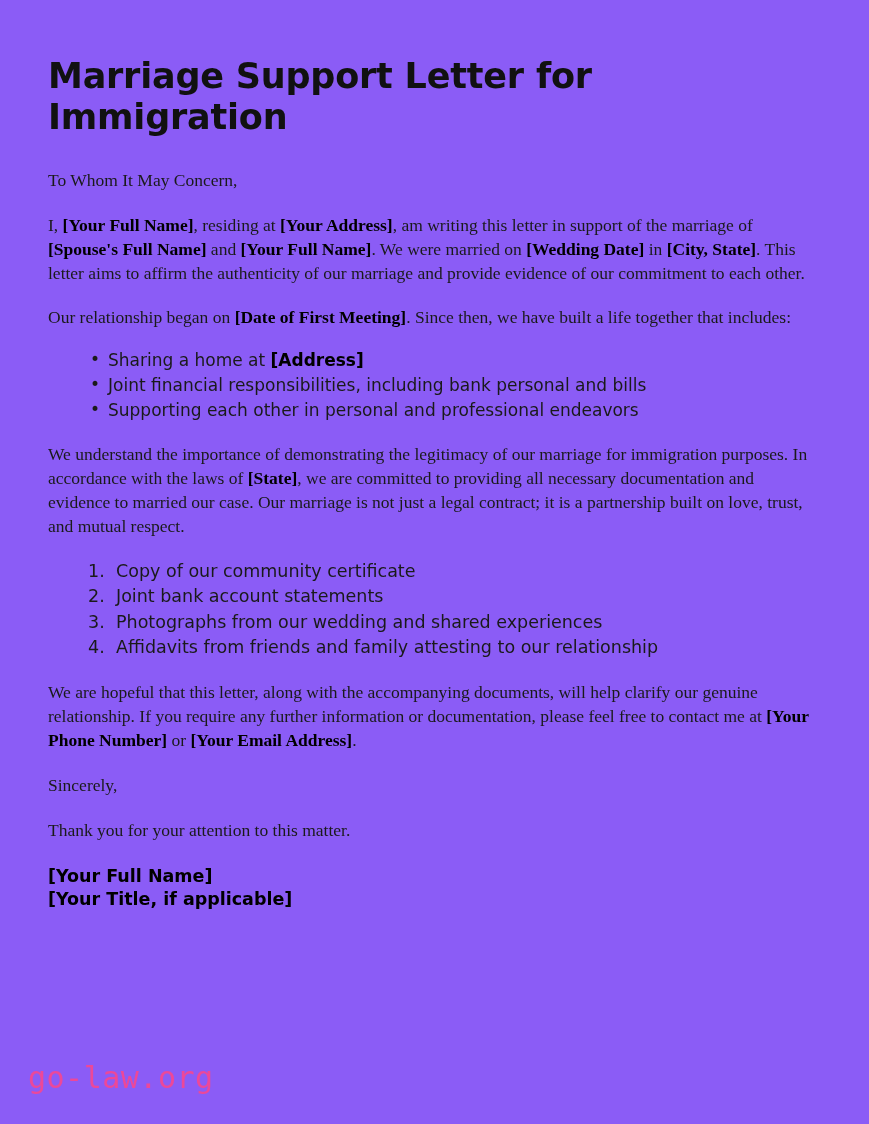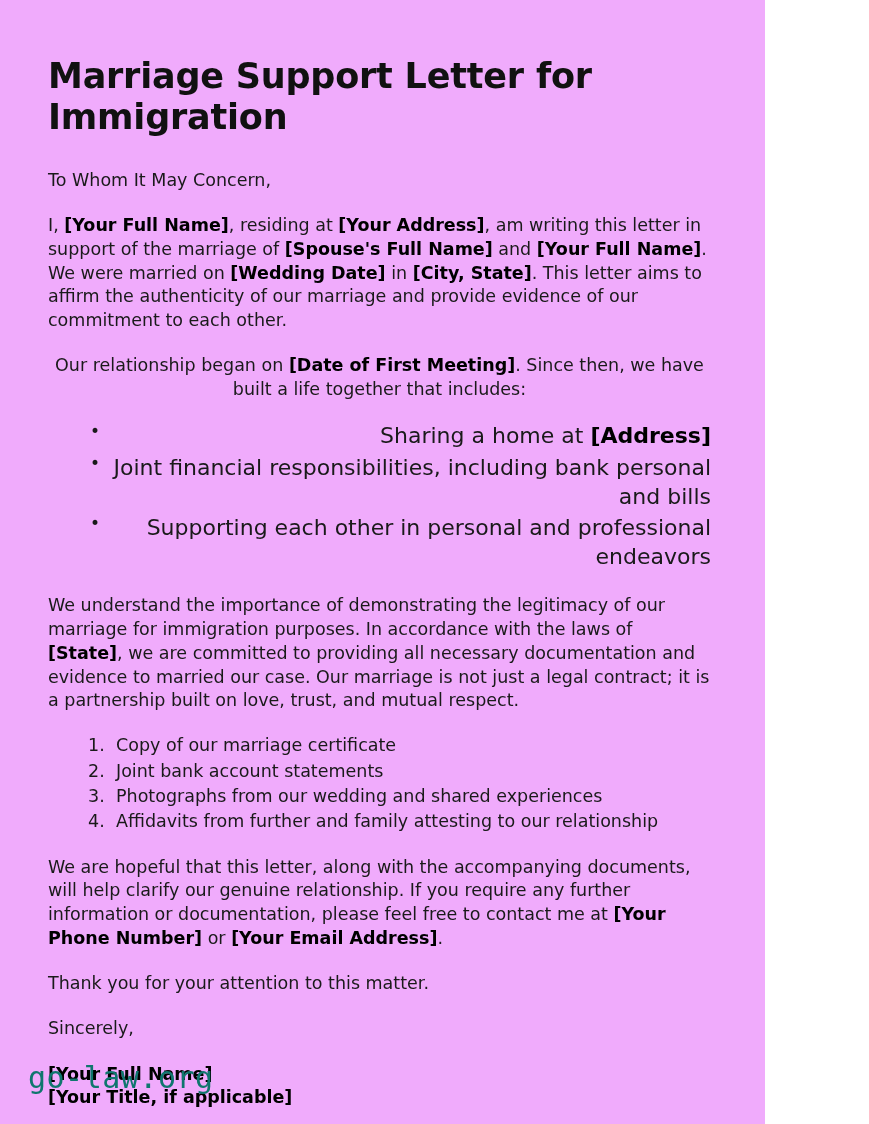--- a/index.html
+++ b/index.html
@@ -18,9 +18,9 @@
   .page {
     position: absolute;
     left: 0; top: 0;
-    width: 765px;
+    width: 869px;
     height: 1124px;
-    background: #f0abfc;
+    background: #8b5cf6;
     box-sizing: border-box;
     padding: 56px 54px 0 48px;
   }

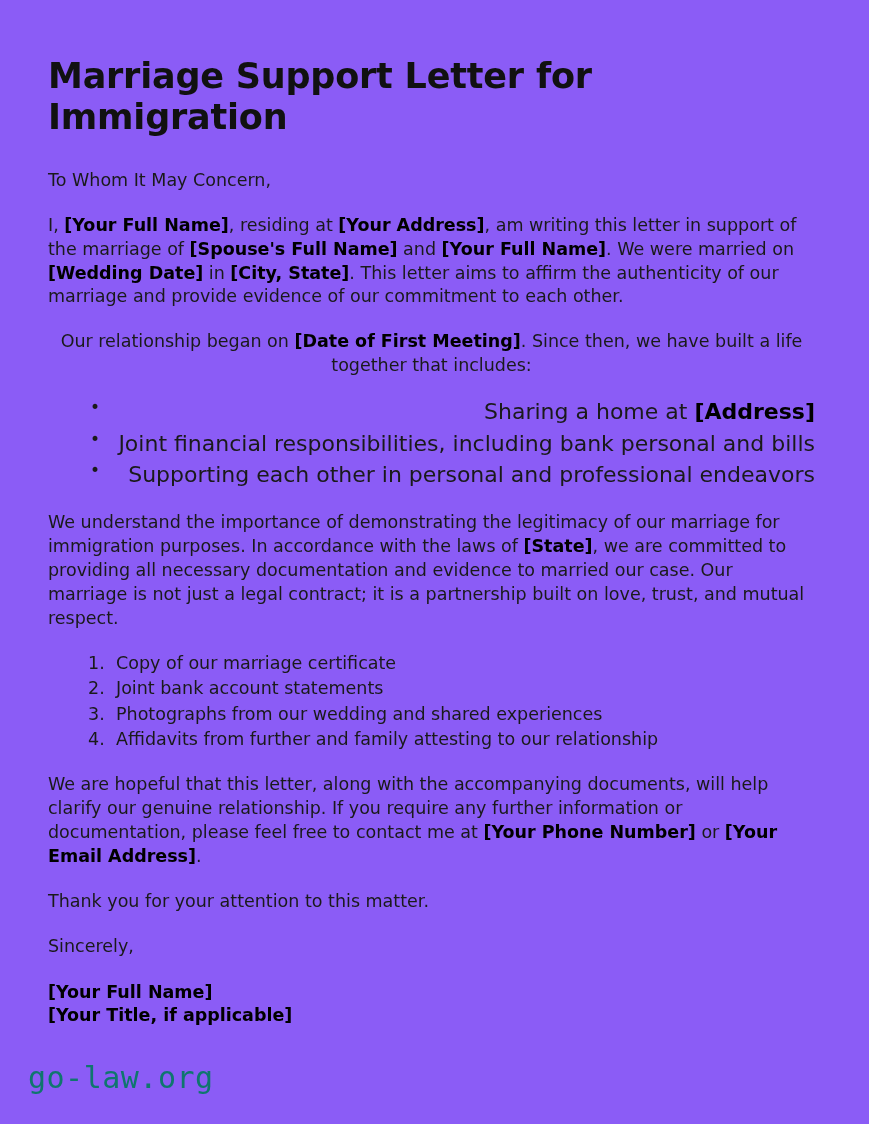--- a/index.html
+++ b/index.html
@@ -39,6 +39,7 @@
     margin: 17px 0 21px 0;
     color: #1a1a1a;
     max-width: 767px;
+    font-family: Liberation Serif, serif;
   }
   p.tight {
     margin-bottom: 19px;

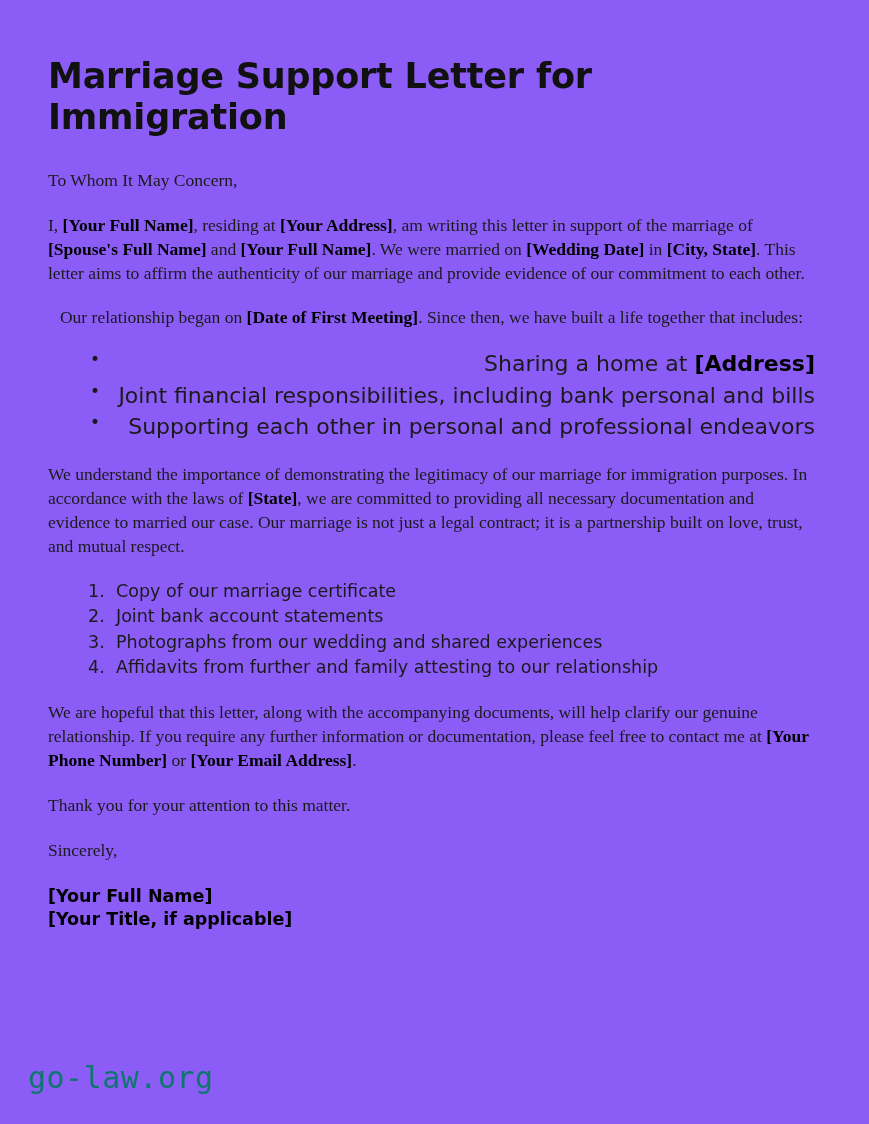--- a/index.html
+++ b/index.html
@@ -43,7 +43,6 @@
   }
   p.tight {
     margin-bottom: 19px;
-    text-align: center;
   }
   .date-line {
     font-size: 17.5px;

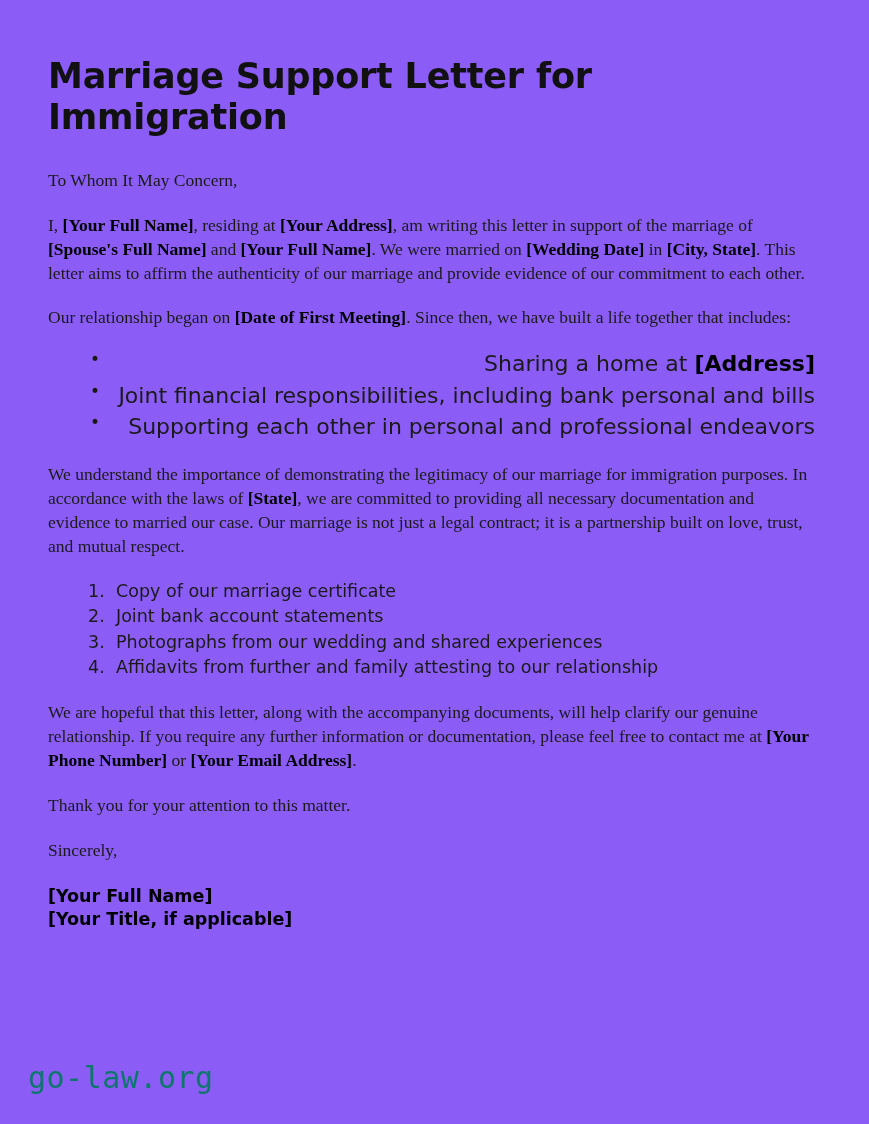--- a/index.html
+++ b/index.html
@@ -64,12 +64,11 @@
     list-style: none;
   }
   ul.bullets li {
-    font-size: 22px;
+    font-size: 17px;
     line-height: 1.33;
     position: relative;
     padding-left: 18px;
     margin: 0 0 2px 0;
-    text-align: right;
   }
   ul.bullets li::before {
     content: "\2022";

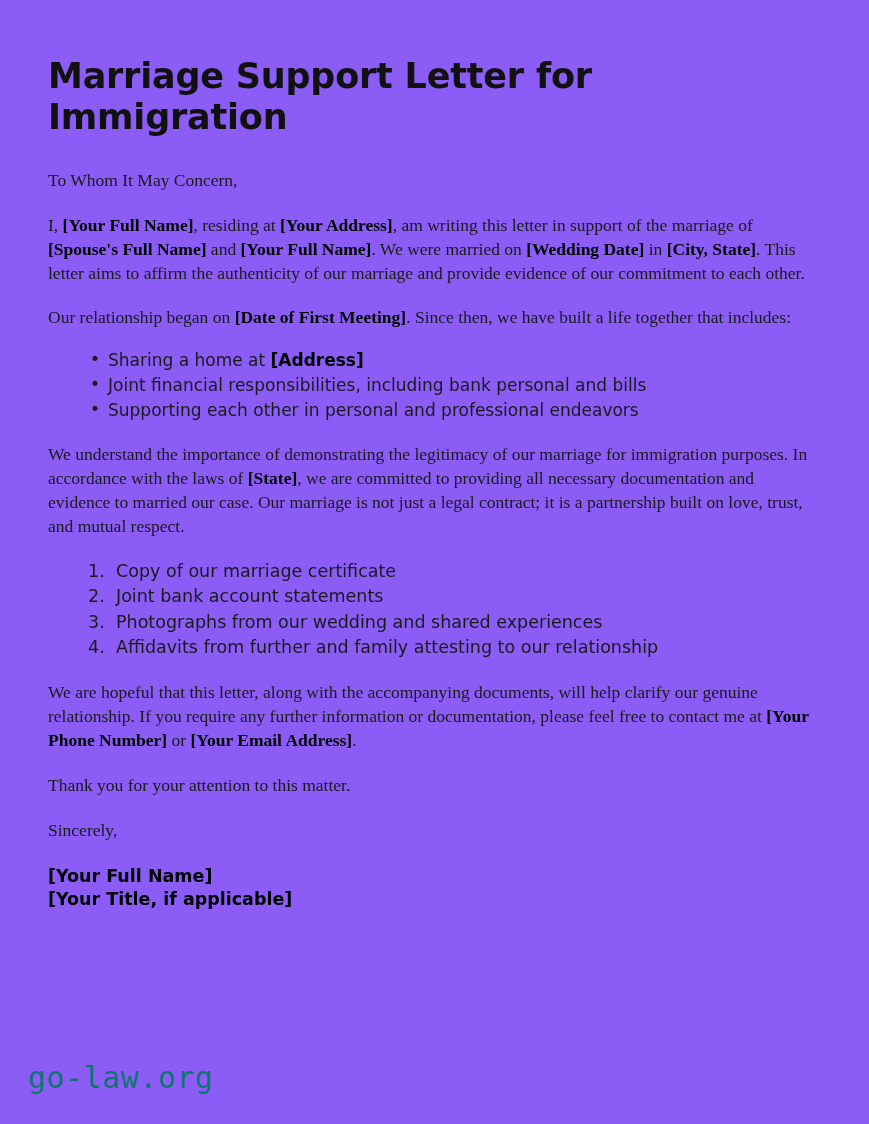--- a/index.html
+++ b/index.html
@@ -154,7 +154,7 @@
 
 
   <ol class="numbers">
-    <li><span>Copy of our marriage certificate</span></li>
+    <li><span>Copy of our community certificate</span></li>
     <li><span>Joint bank account statements</span></li>
     <li><span>Photographs from our wedding and shared experiences</span></li>
     <li><span>Affidavits from further and family attesting to our relationship</span></li>

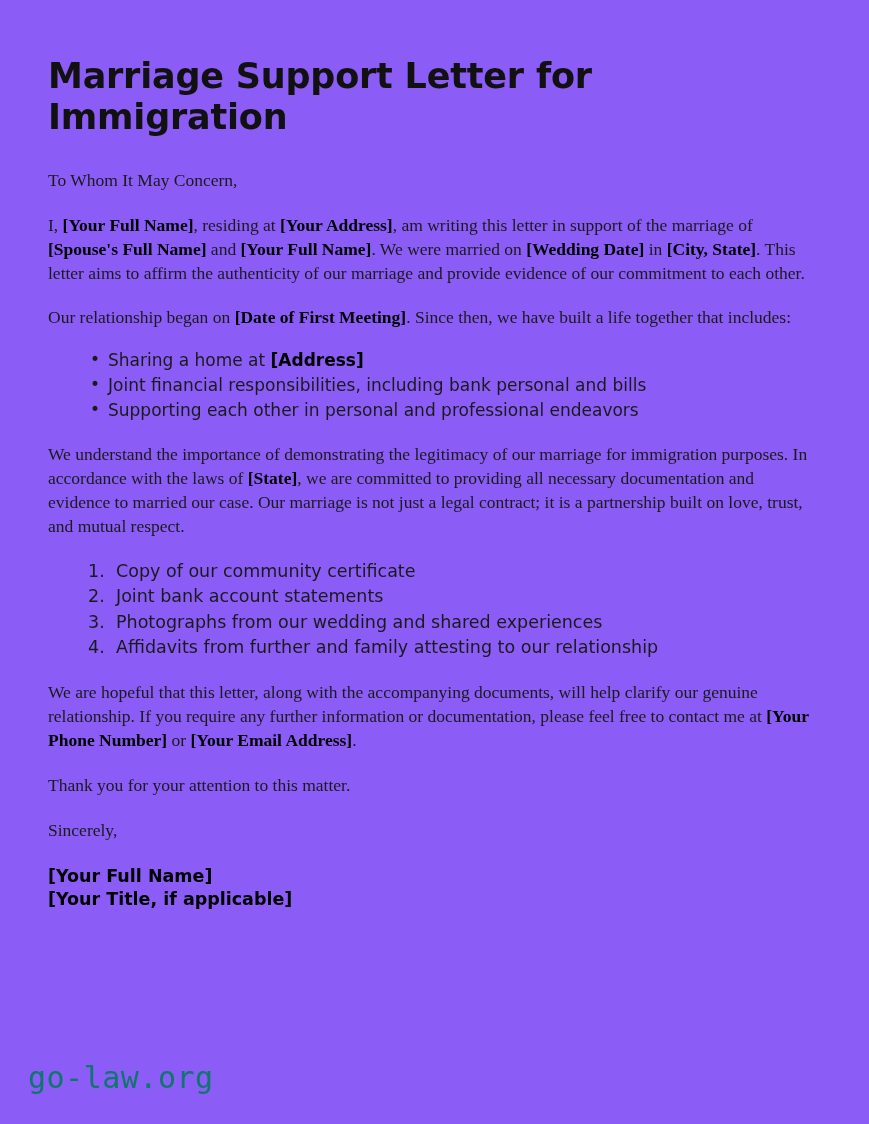--- a/index.html
+++ b/index.html
@@ -157,7 +157,7 @@
     <li><span>Copy of our community certificate</span></li>
     <li><span>Joint bank account statements</span></li>
     <li><span>Photographs from our wedding and shared experiences</span></li>
-    <li><span>Affidavits from further and family attesting to our relationship</span></li>
+    <li><span>Affidavits from friends and family attesting to our relationship</span></li>
   </ol>
 
   <p class="para">

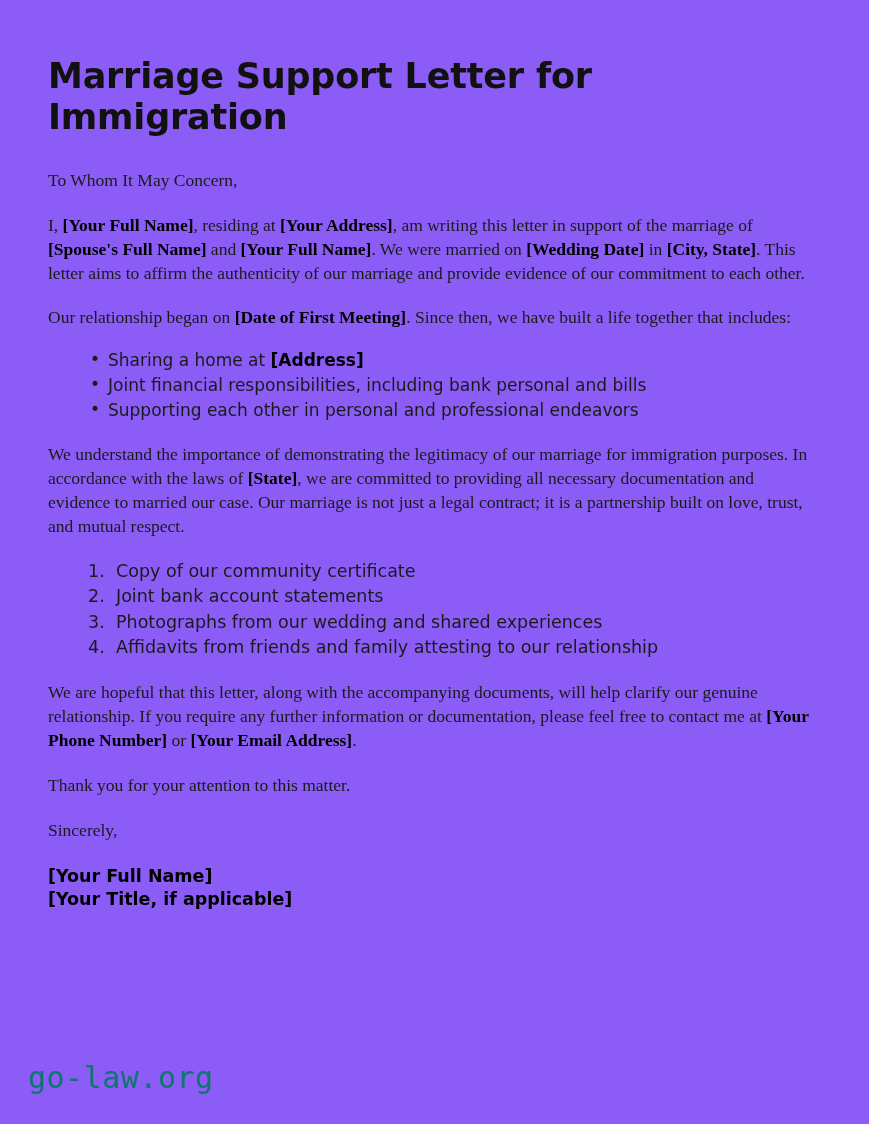--- a/index.html
+++ b/index.html
@@ -164,9 +164,9 @@
     <span>We are hopeful that this letter, along with the accompanying documents, will help clarify our genuine relationship. If you require any further information or documentation, please feel free to contact me at </span><b>[Your Phone Number]</b><span> or </span><b>[Your Email Address]</b><span>.</span>
   </p>
 
+  <p class="para">Sincerely,</p>
+
   <p class="para">Thank you for your attention to this matter.</p>
-
-  <p class="para">Sincerely,</p>
 
   <div class="sig-block">
     <div>[Your Full Name]</div>

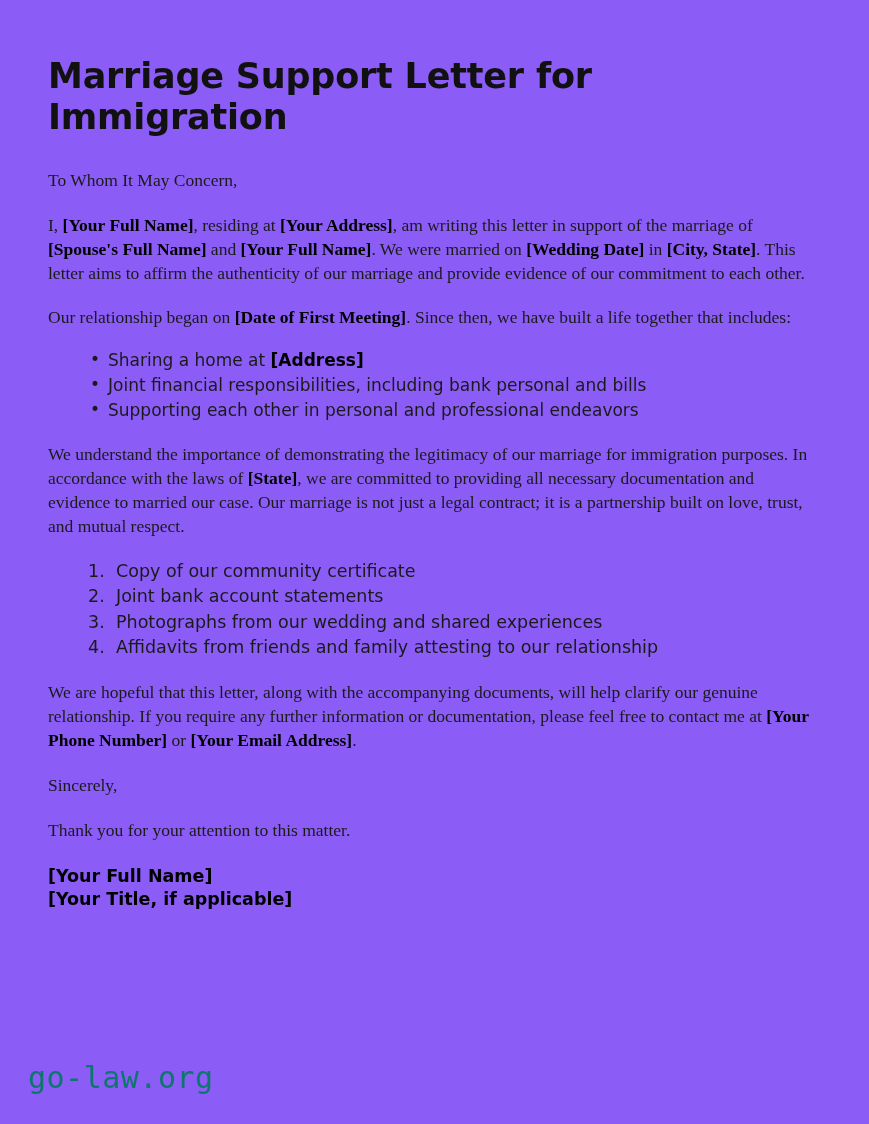--- a/index.html
+++ b/index.html
@@ -120,7 +120,7 @@
     font-family: "DejaVu Sans Mono", "Liberation Mono", monospace;
     font-size: 30px;
     letter-spacing: 0.5px;
-    color: #0f766e;
+    color: #ec4899;
     font-weight: 400;
   }
 </style>

